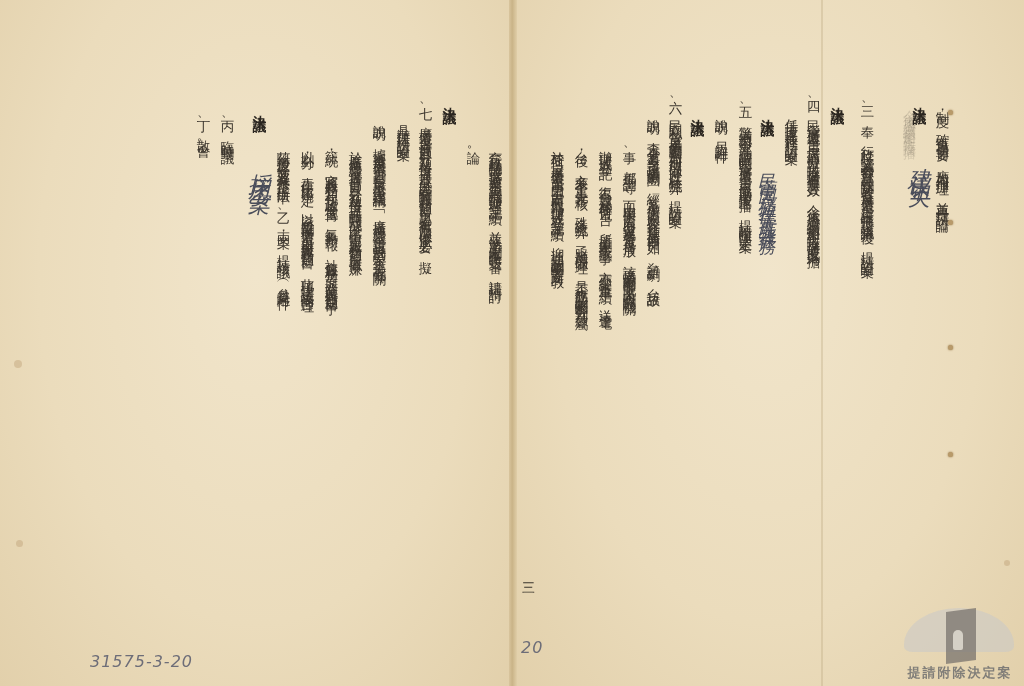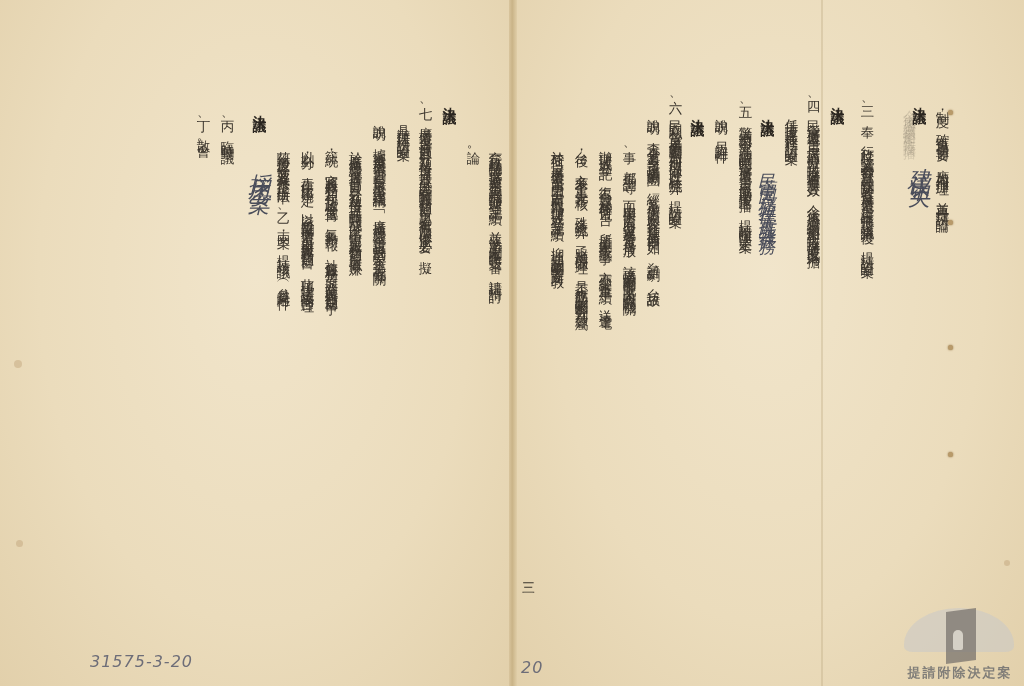--- a/index.html
+++ b/index.html
@@ -142,7 +142,7 @@
 <div class="col" style="left:196px; top:110px;">丁、散會。</div>
 
 <div class="pencil" style="left:68px; top:652px;margin-left:22px;">31575-3-20</div>
-<div class="pencil" style="left:521px; top:658px;">20</div>
+<div class="pencil" style="left:521px; top:638px;">20</div>
 
 <div class="hole" style="left:948px; top:110px;"></div>
 <div class="hole" style="left:948px; top:220px;"></div>

